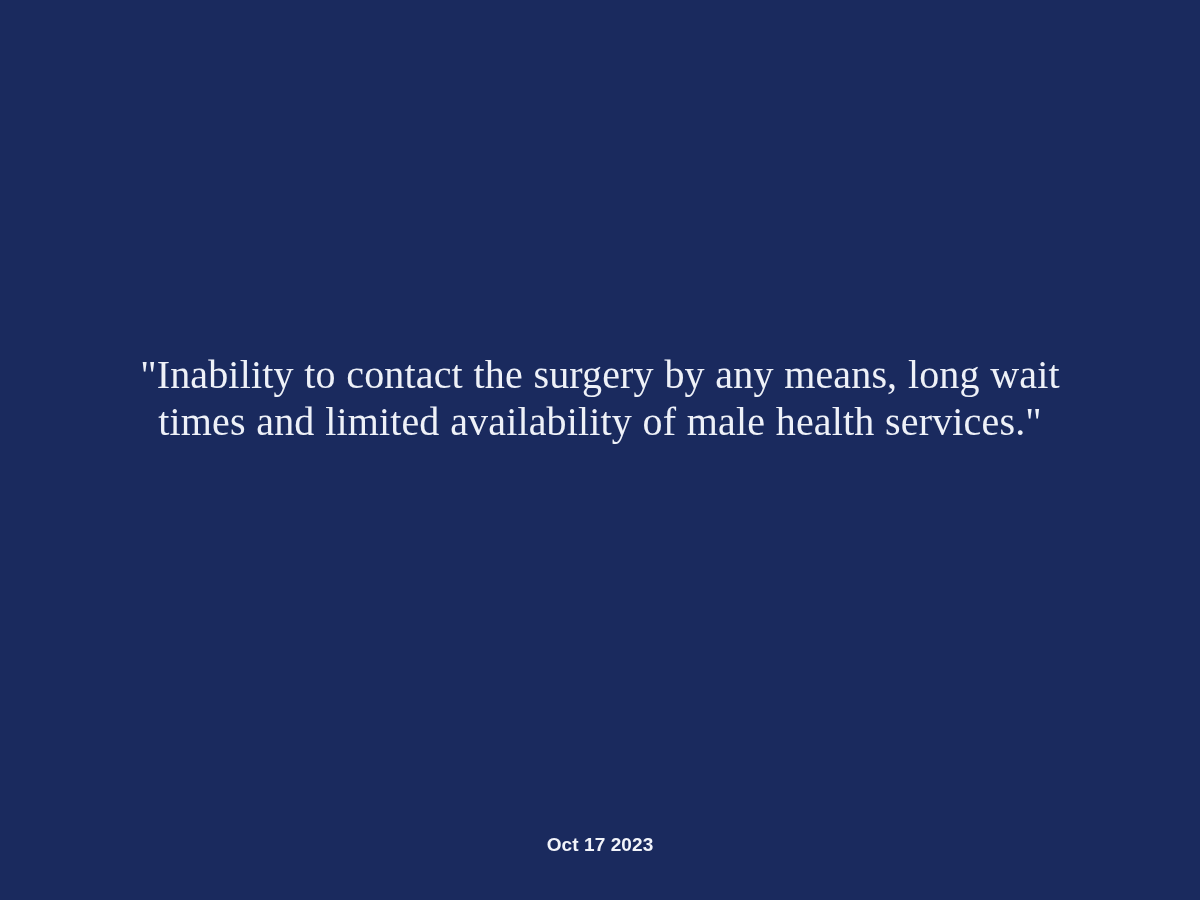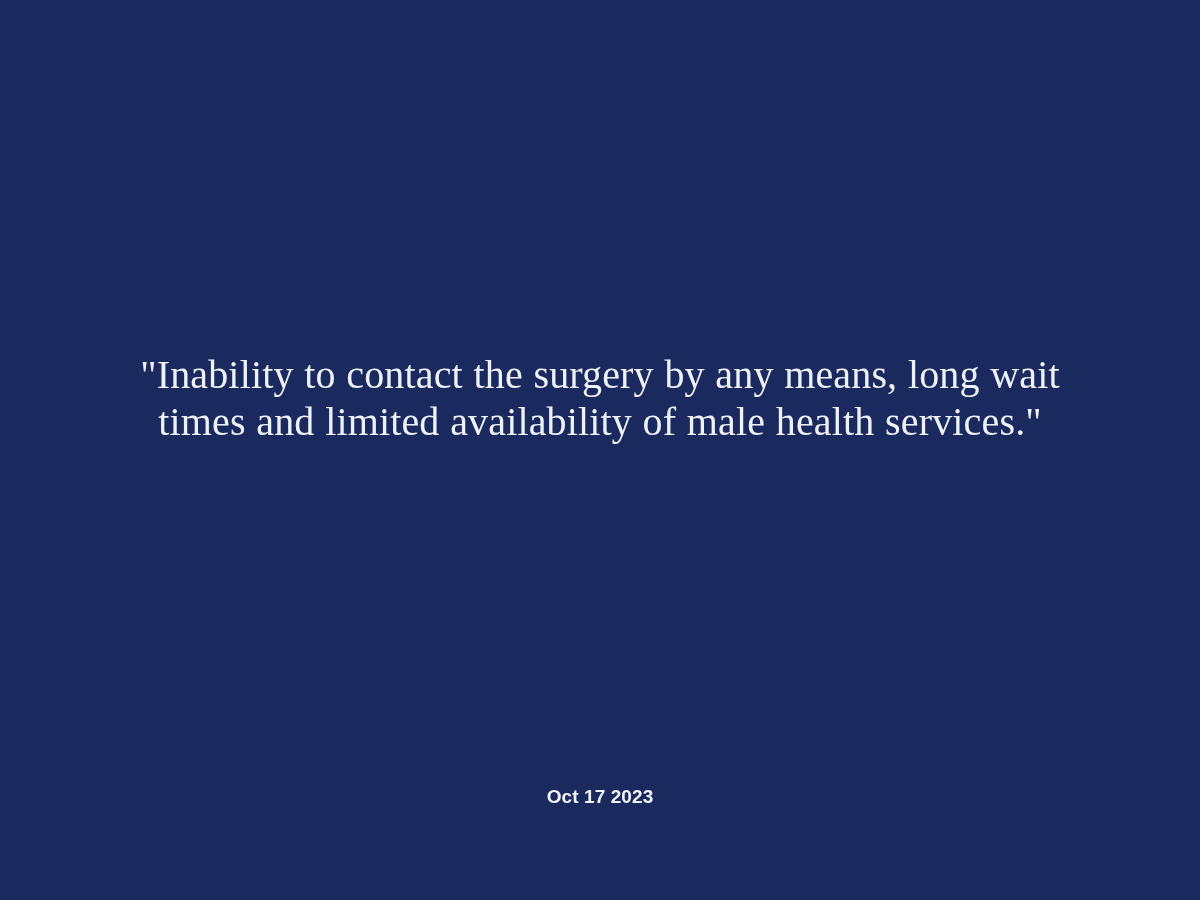--- a/index.html
+++ b/index.html
@@ -77,6 +77,7 @@
     color: #f2f4fa;
     text-align: center;
     white-space: nowrap;
+    margin-top: 48px;
   }
 </style>
 </head>

